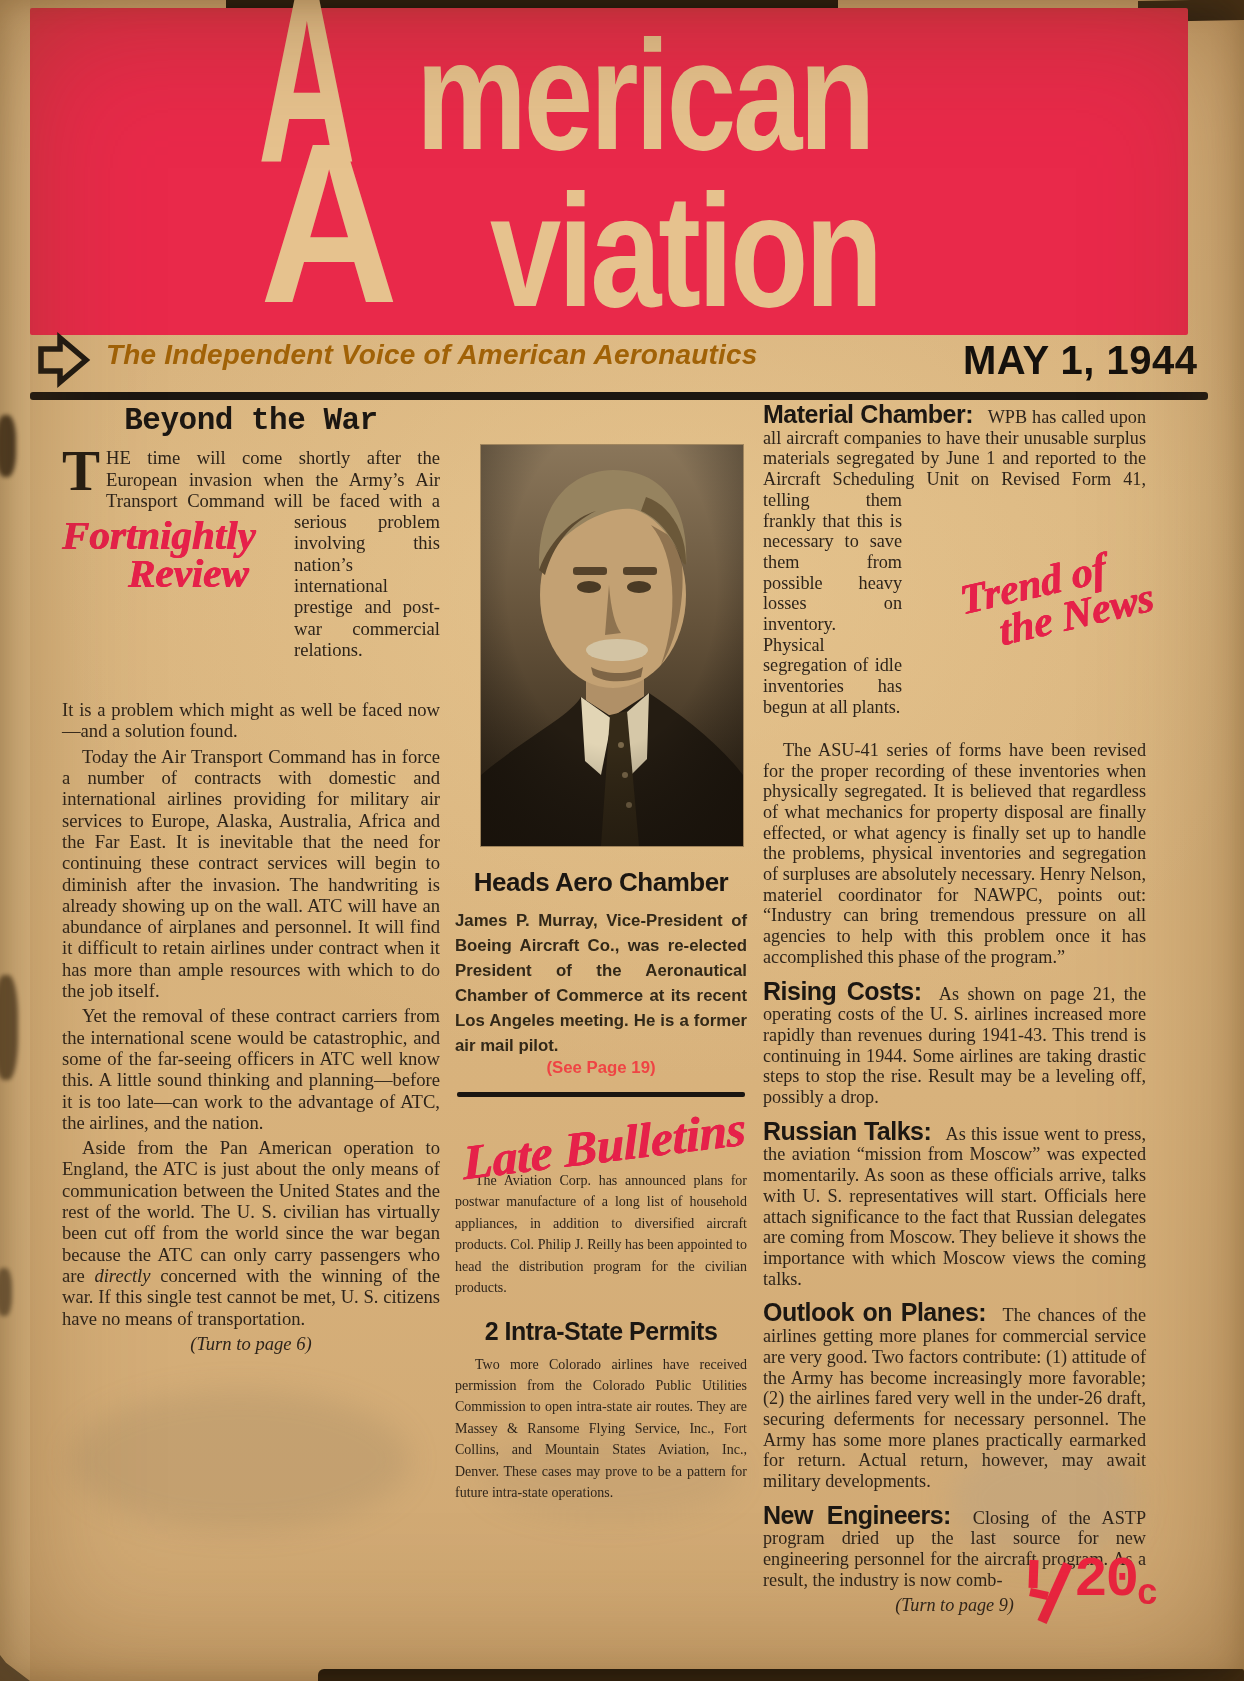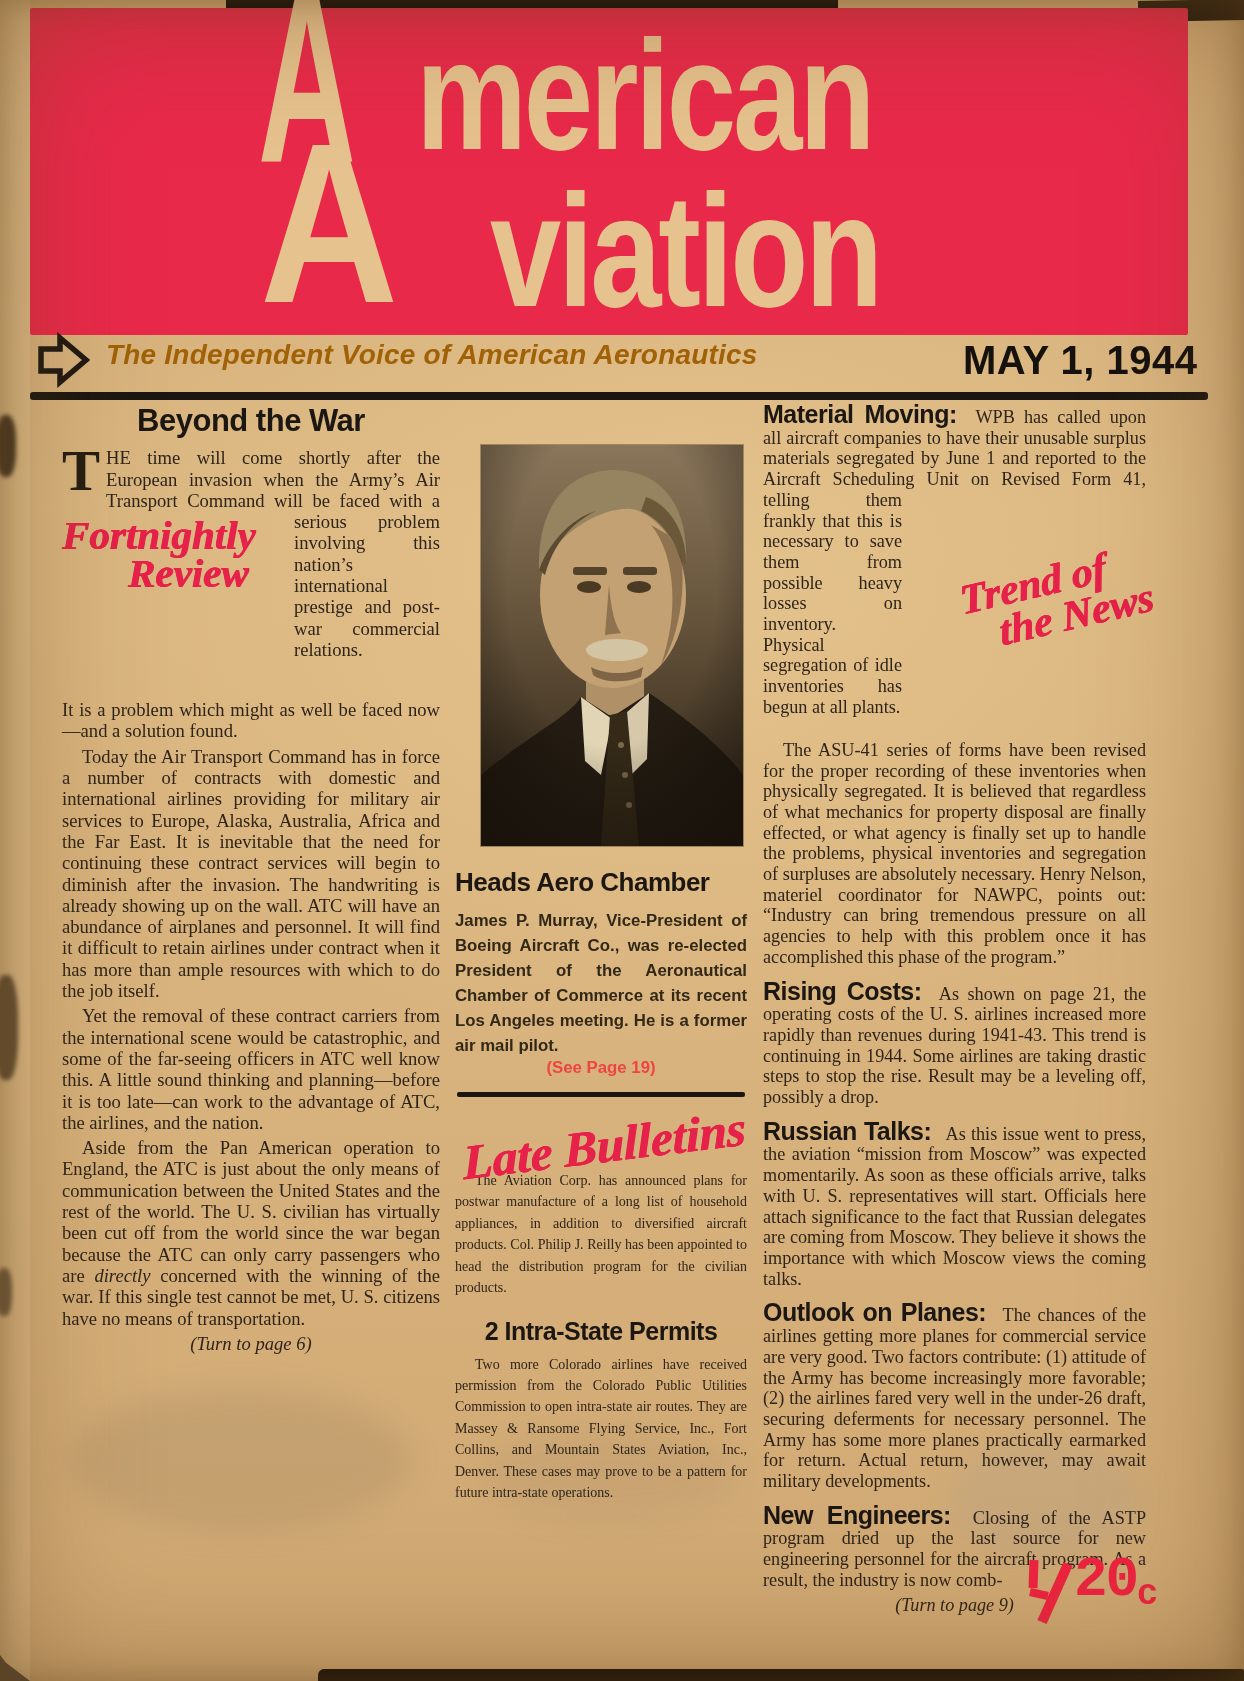--- a/index.html
+++ b/index.html
@@ -52,7 +52,7 @@
   .col-center{left:455px;top:412px;width:292px;}
   .col-right{left:763px;top:404px;width:383px;font-size:18.2px;line-height:20.7px;}
 
-  h2.col-head{font-family:Liberation Sans, sans-serif;font-weight:bold;font-size:31px;
+  h2.col-head{font-family:Liberation Mono, monospace;font-weight:bold;font-size:31px;
     letter-spacing:-.5px;text-align:center;margin:0 0 16px 0;color:#1c1712;}
   h3.sub-head{font-family:"Liberation Sans",sans-serif;font-weight:bold;font-size:25px;
     letter-spacing:-.5px;text-align:center;margin:18px 0 8px 0;color:#1c1712;}

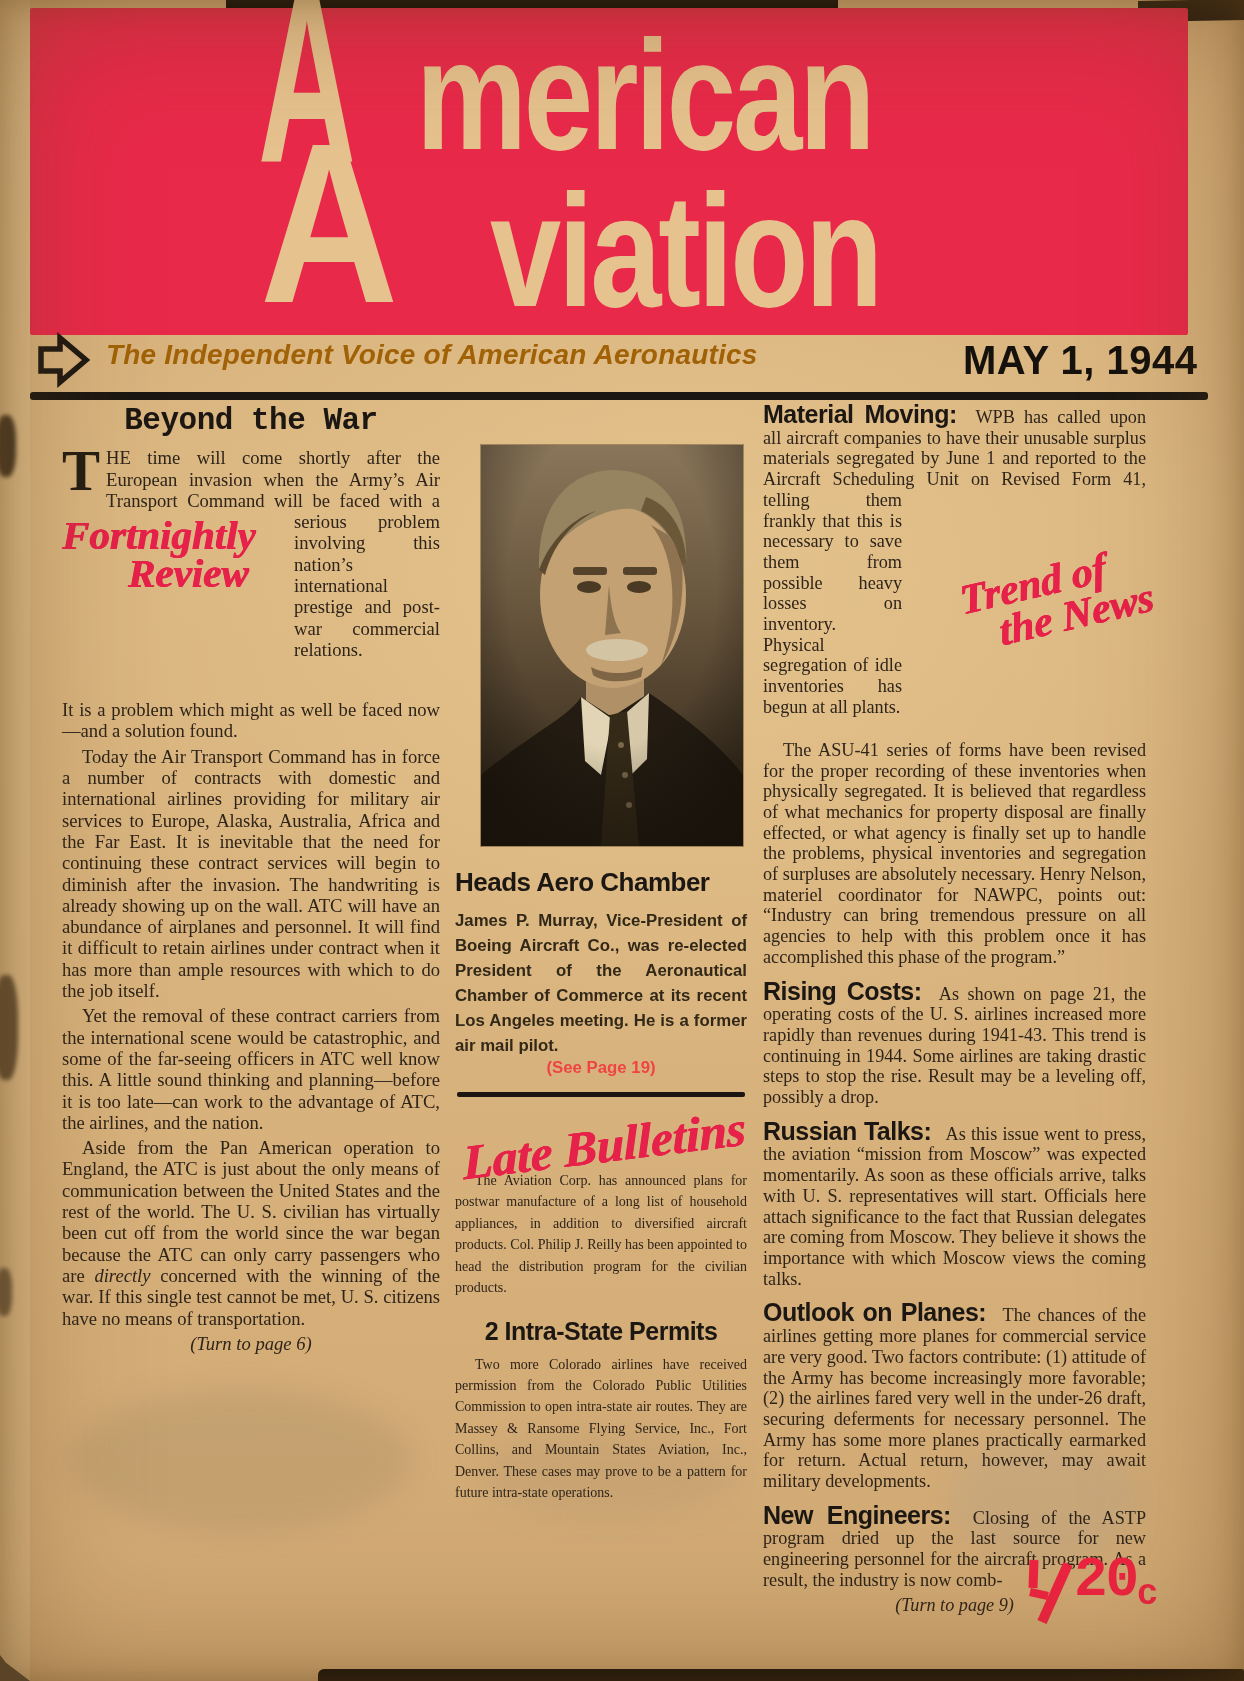--- a/index.html
+++ b/index.html
@@ -196,7 +196,7 @@
 
 <div class="col col-right">
   <p>
-    <span class="runin">Material Moving:</span>
+    <span class="runin">Material Chamber:</span>
     <span>WPB has called upon all aircraft companies to have their unusable surplus materials segregated by June 1 and reported to the Aircraft Scheduling Unit</span>
     <span class="trend-box">
         <span class="script trend-inner"><span>Trend of</span><br><span class="l2">the News</span></span>

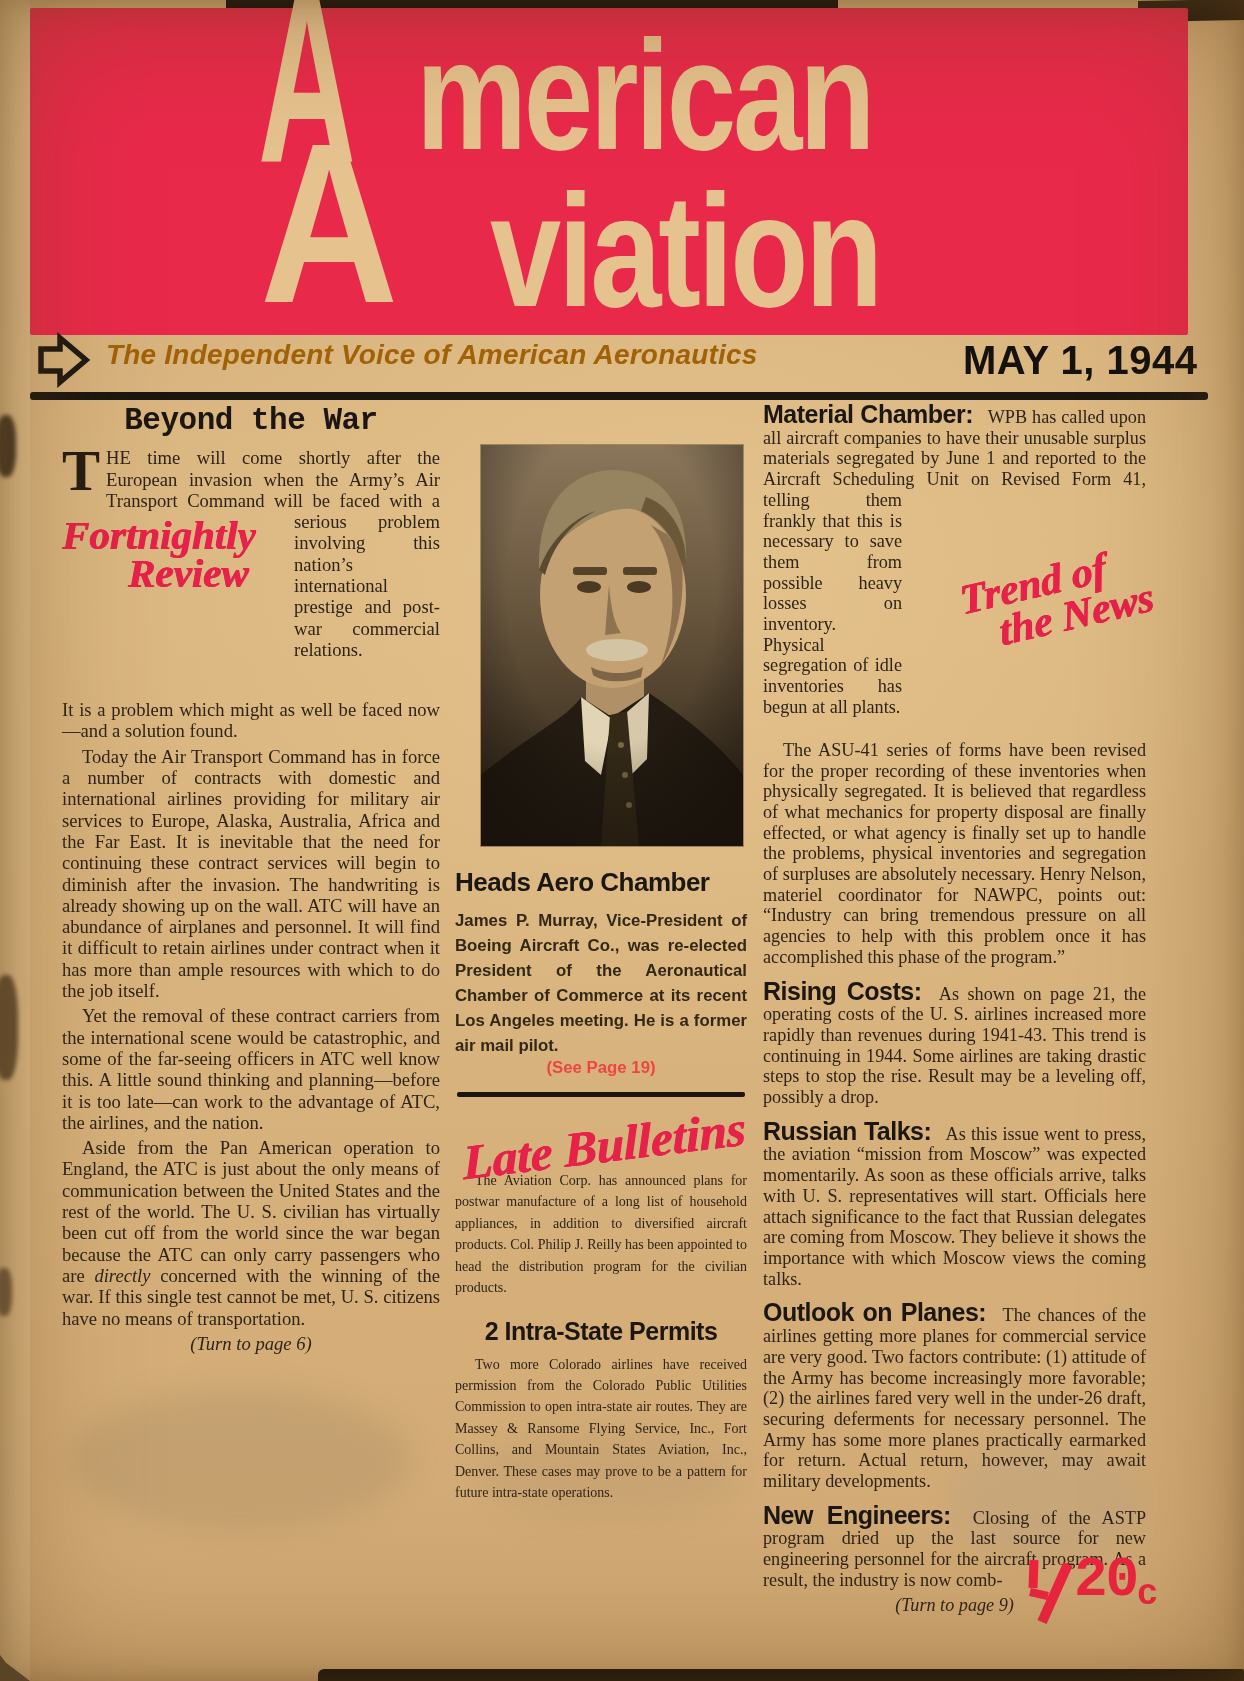--- a/index.html
+++ b/index.html
@@ -82,7 +82,7 @@
   .photo{margin:33px 0 0 26px;width:262px;height:401px;box-shadow:0 0 0 1px rgba(40,28,14,.35);}
   .photo svg{display:block;}
   .photo-head{font-family:"Liberation Sans",sans-serif;font-weight:bold;font-size:26px;
-    letter-spacing:-.5px;margin:21px 0 10px 0;color:#1c1712;}
+    letter-spacing:-.5px;text-align:center;margin:21px 0 10px 0;color:#1c1712;}
   .caption{font-family:"Liberation Sans",sans-serif;font-weight:bold;font-size:16.8px;
     line-height:25px;text-align:justify;color:#322818;}
   .caption-see{font-family:"Liberation Sans",sans-serif;font-weight:bold;font-size:16.8px;

